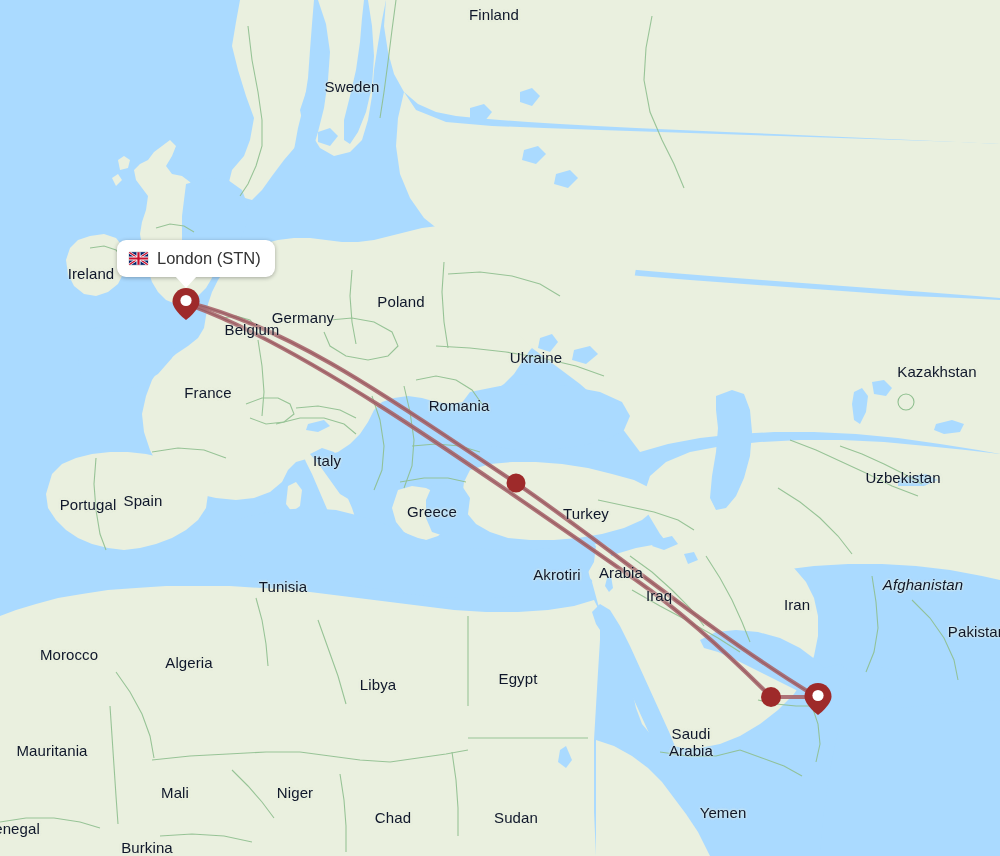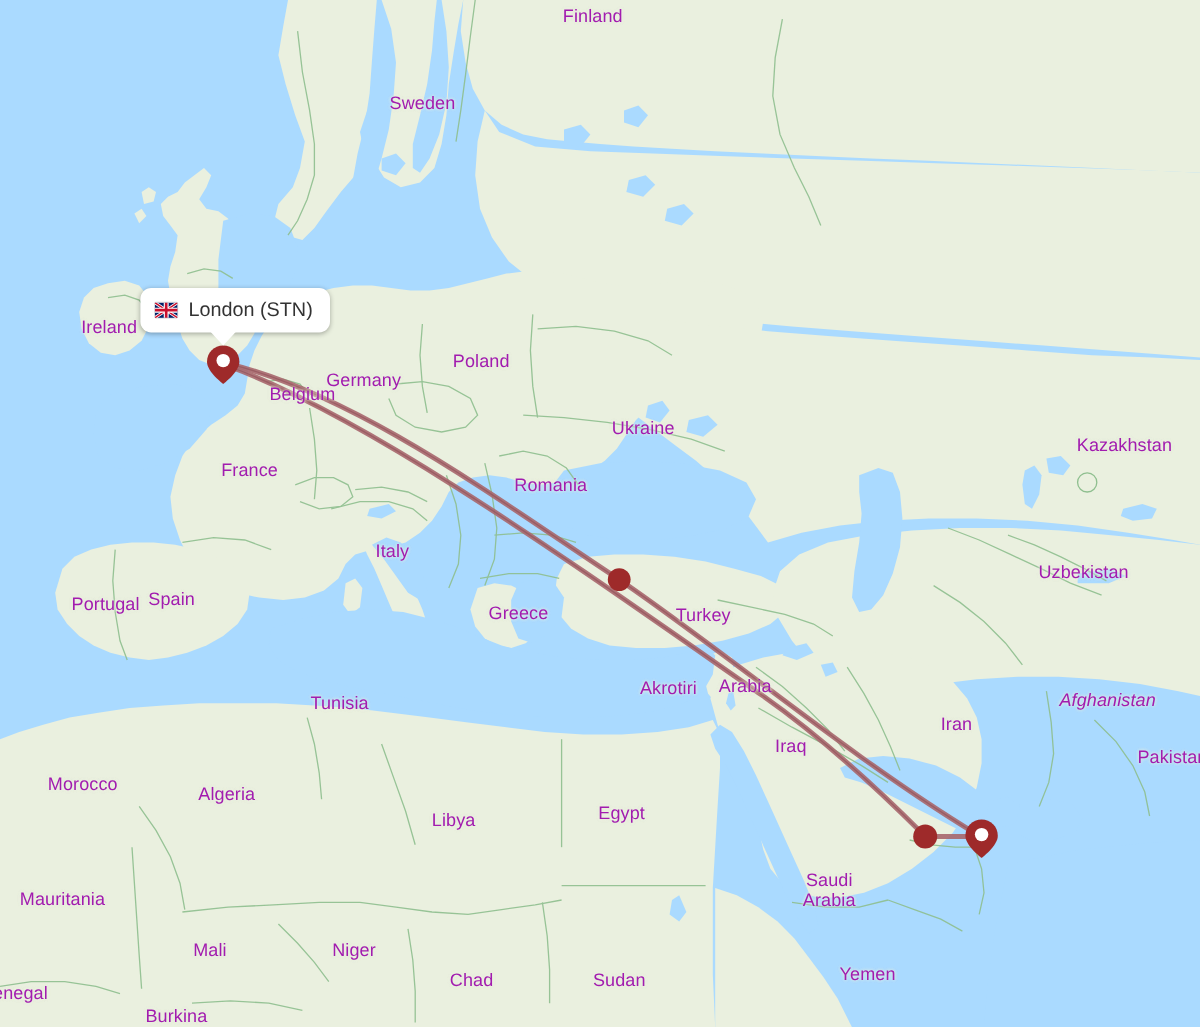--- a/index.html
+++ b/index.html
@@ -13,7 +13,7 @@
   
   .country-label{
     position:absolute;
-    color:#a21caf;
+    color:#0f172a;
     font-family:"Liberation Sans",sans-serif;
     font-size:15px;
     line-height:17px;

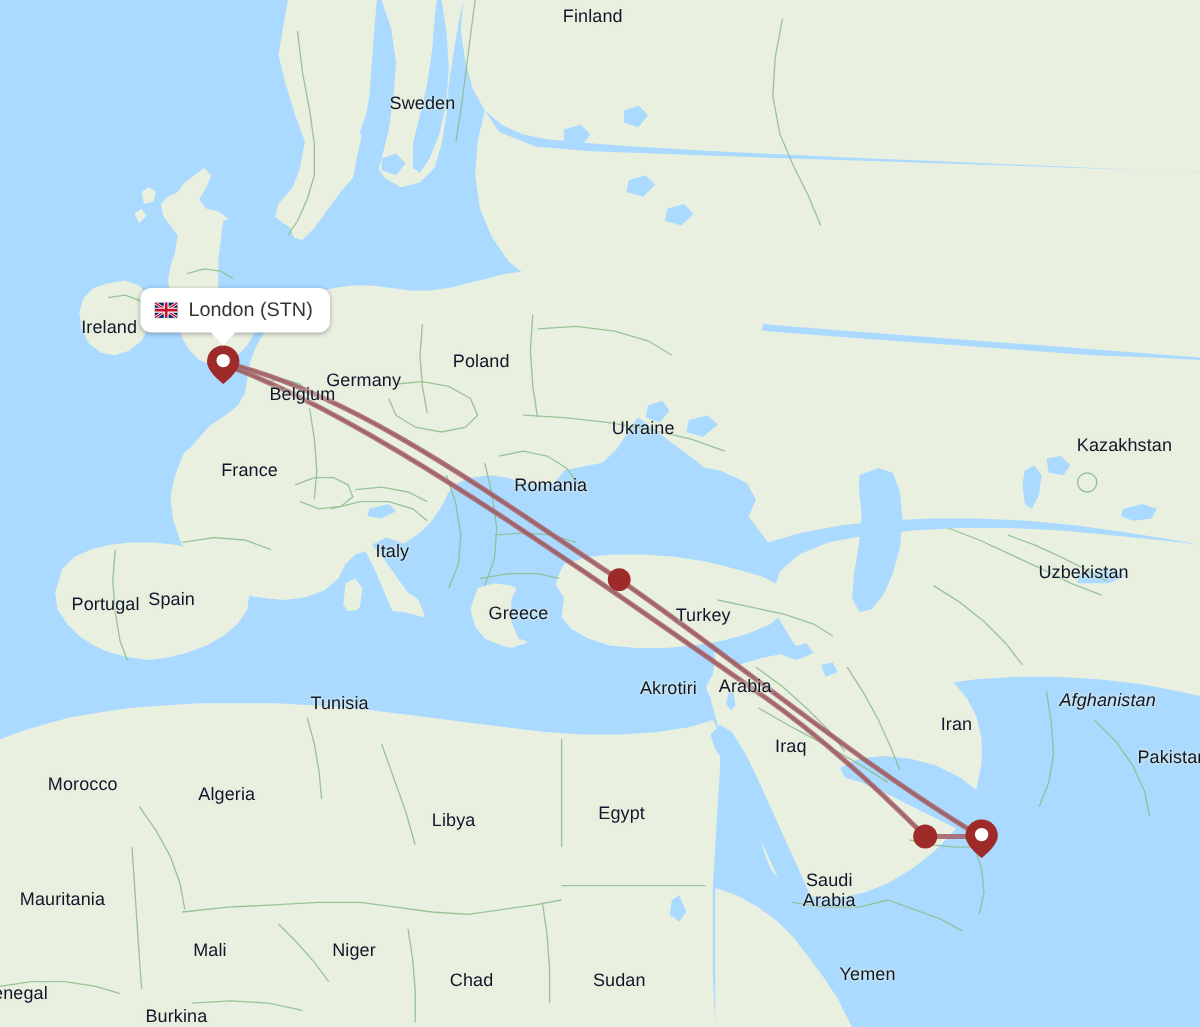--- a/index.html
+++ b/index.html
@@ -380,7 +380,7 @@
       <div class="country-label" style="left: 621px; top: 572px;">Arabia</div>
       <div class="country-label" style="left: 283px; top: 586px;">Tunisia</div>
       <div class="country-label" style="left: 923px; top: 584px; font-style: italic;">Afghanistan</div>
-      <div class="country-label" style="left: 659px; top: 595px; margin-top: 27px;">Iraq</div>
+      <div class="country-label" style="left: 659px; top: 595px;">Iraq</div>
       <div class="country-label" style="left: 797px; top: 604px;">Iran</div>
       <div class="country-label" style="left: 977px; top: 631px;">Pakistan</div>
       <div class="country-label" style="left: 69px; top: 654px;">Morocco</div>

